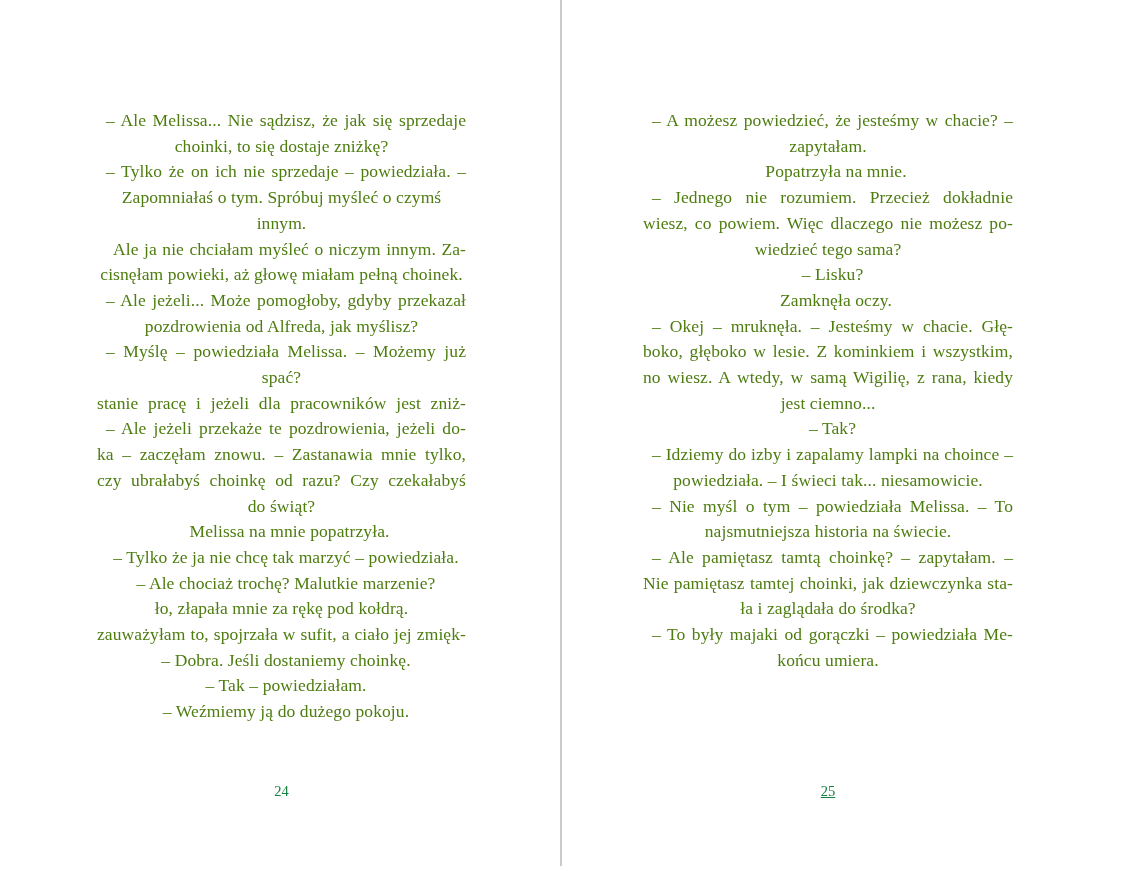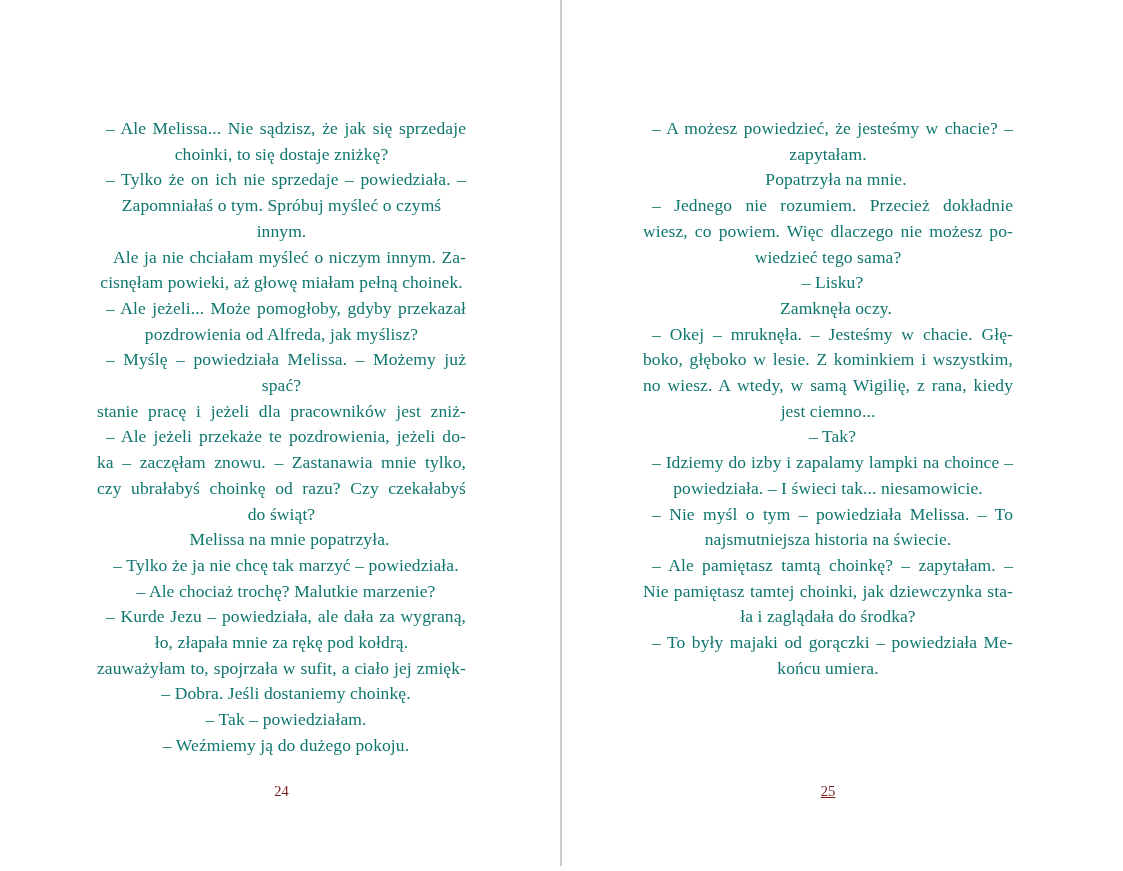--- a/index.html
+++ b/index.html
@@ -28,8 +28,8 @@
   }
   .text-block {
     position: absolute;
-    top: 116px;
-    color: #0f766e;
+    top: 108px;
+    color: #4d7c0f;
     font-size: 17.5px;
     line-height: 25.7px;
     letter-spacing: 0.1px;

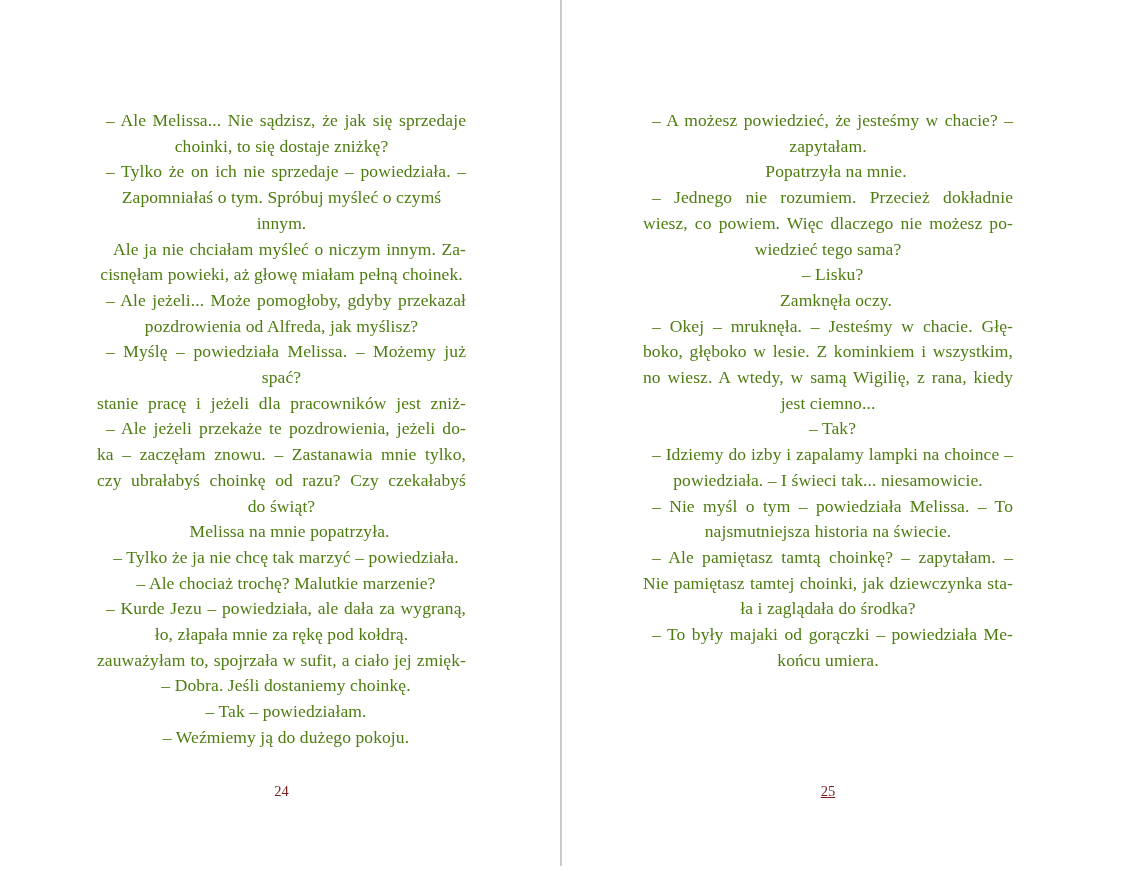--- a/index.html
+++ b/index.html
@@ -82,7 +82,6 @@
       <div class="line first-plain">Melissa na mnie popatrzyła.</div>
       <div class="line first-dialogue">– Tylko że ja nie chcę tak marzyć – powiedziała.</div>
       <div class="line first-dialogue">– Ale chociaż trochę? Malutkie marzenie?</div>
-      <div class="line justify first-dialogue">– Kurde Jezu – powiedziała, ale dała za wygraną,</div>
       <div class="line">ło, złapała mnie za rękę pod kołdrą.</div>
       <div class="line justify">zauważyłam to, spojrzała w sufit, a ciało jej zmięk-</div>
       <div class="line first-dialogue">– Dobra. Jeśli dostaniemy choinkę.</div>

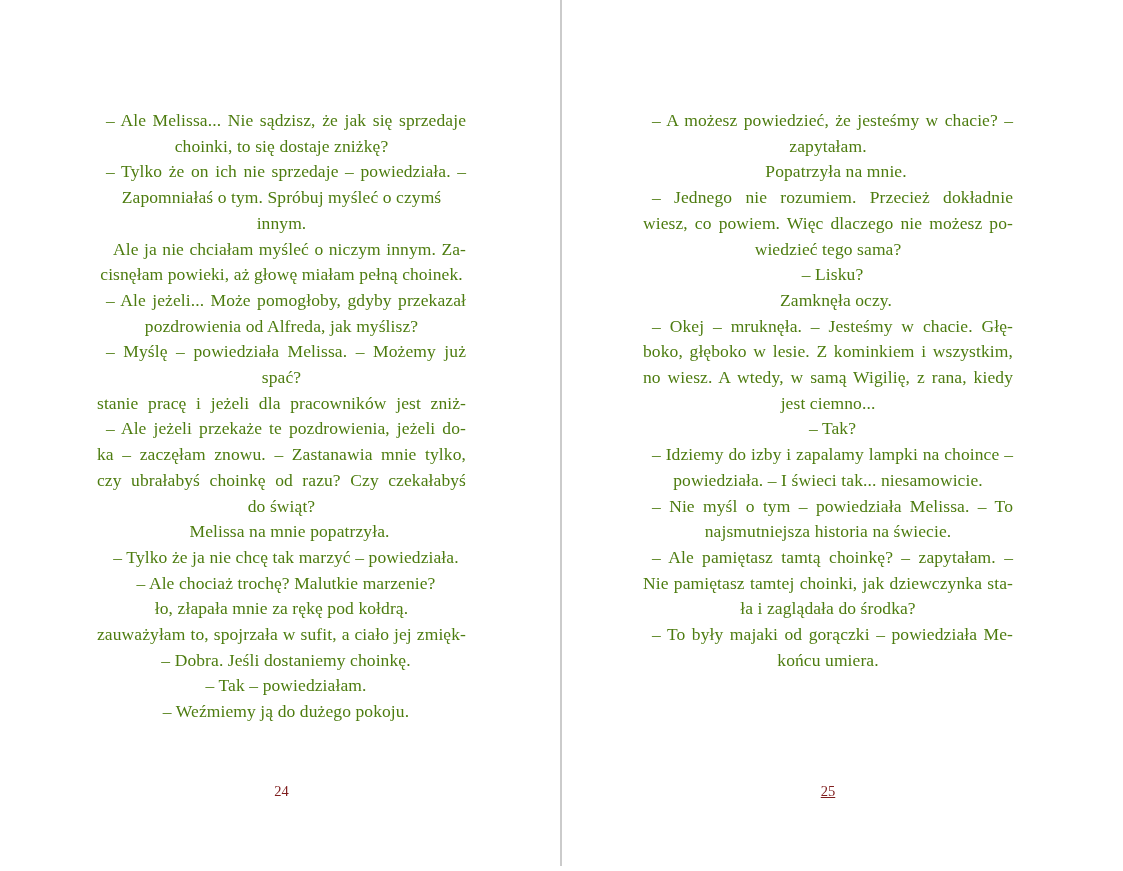--- a/index.html
+++ b/index.html
@@ -50,7 +50,7 @@
     height: 22px;
     font-size: 14.5px;
     line-height: 22px;
-    color: #7f1d1d;
+    color: #15803d;
     text-align: center;
   }
   .pagenum-left  { left: 97px;  width: 369px; }

